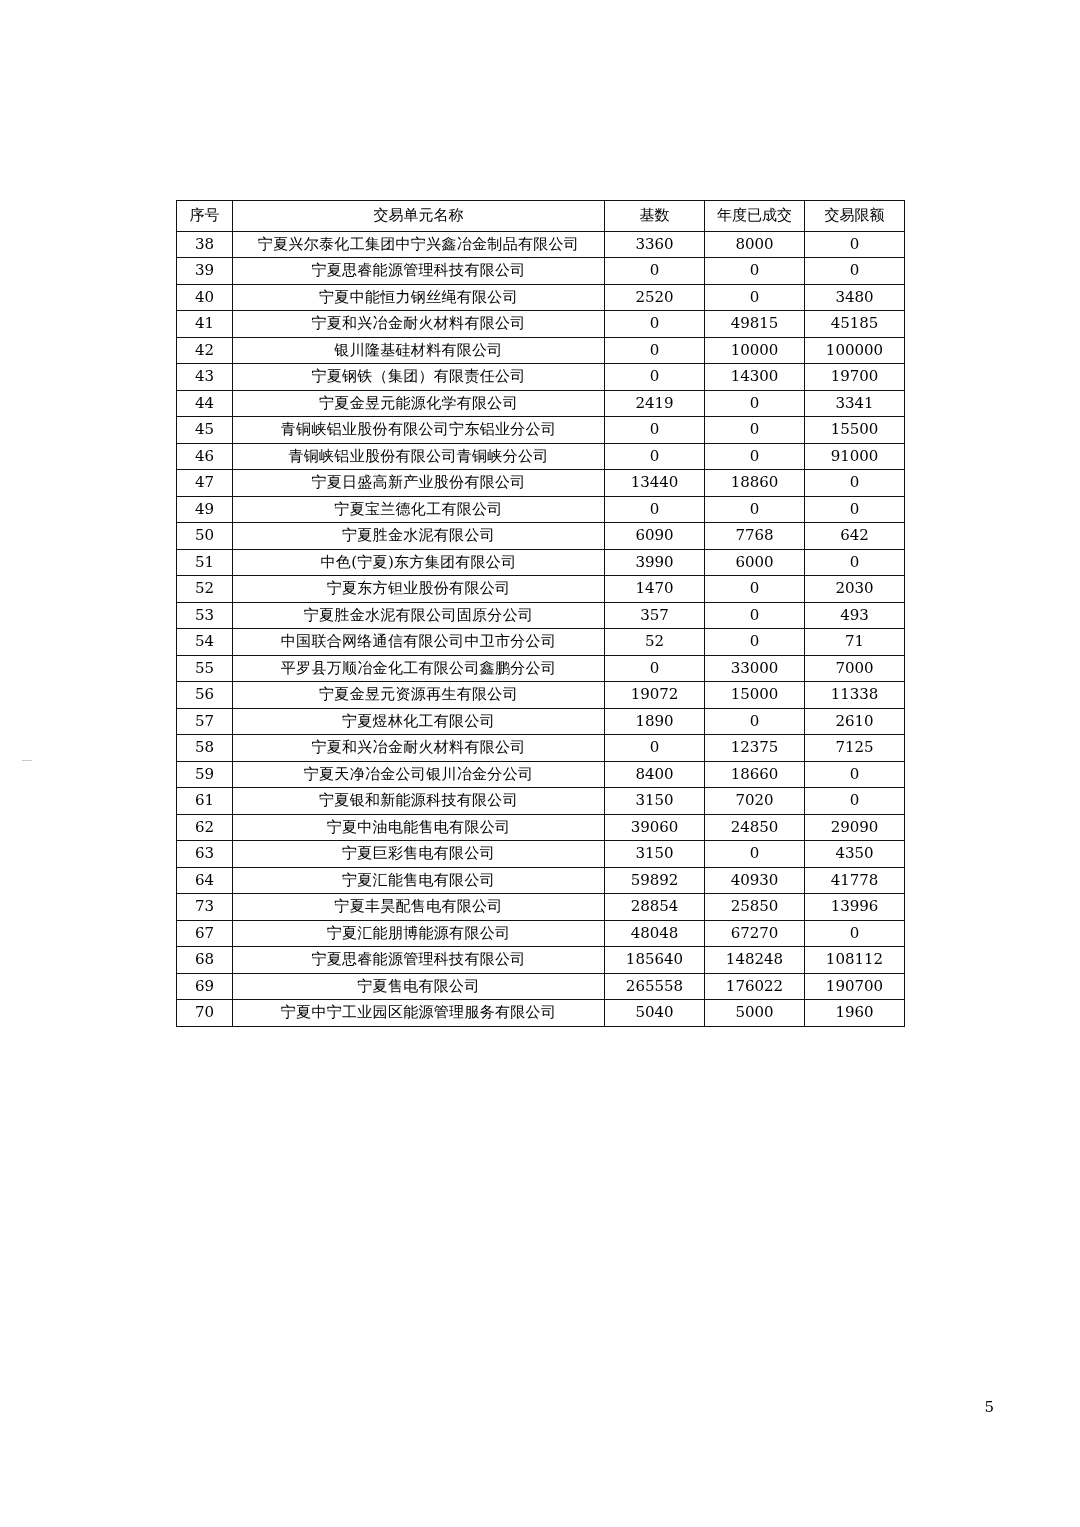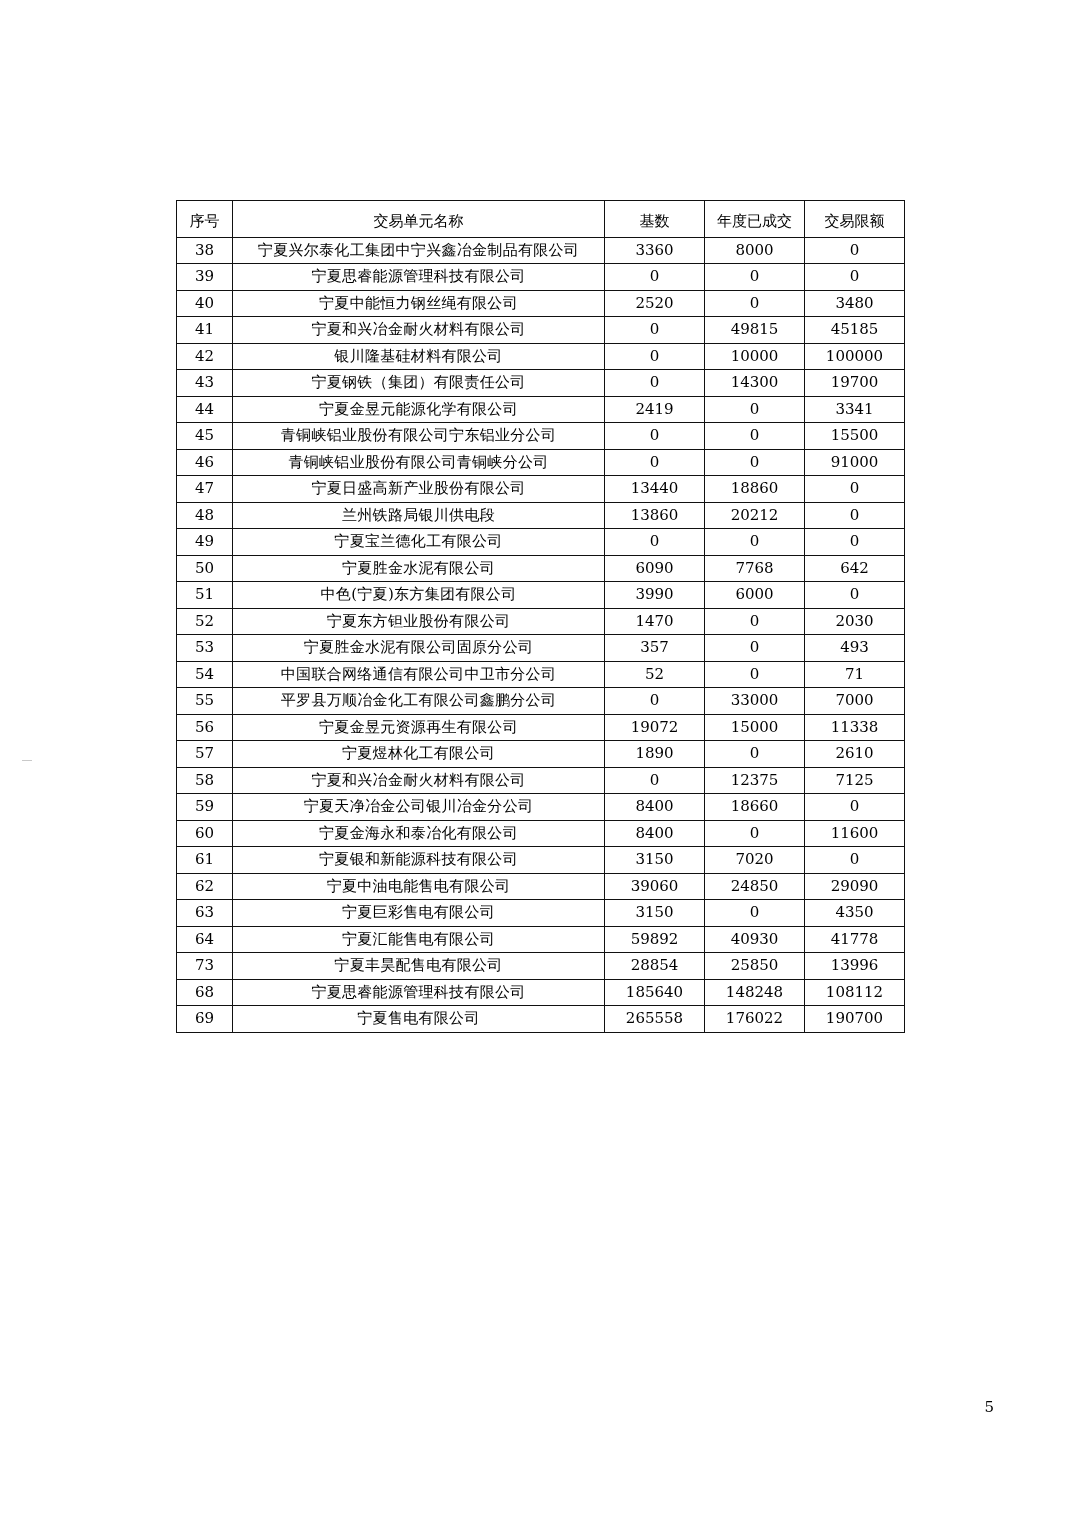--- a/index.html
+++ b/index.html
@@ -48,7 +48,7 @@
   }
   table.doc-table thead td {
     font-size: 15px;
-    padding-top: 12px;
+    padding-top: 6px;
     padding-bottom: 7px;
     text-align: center;
   }

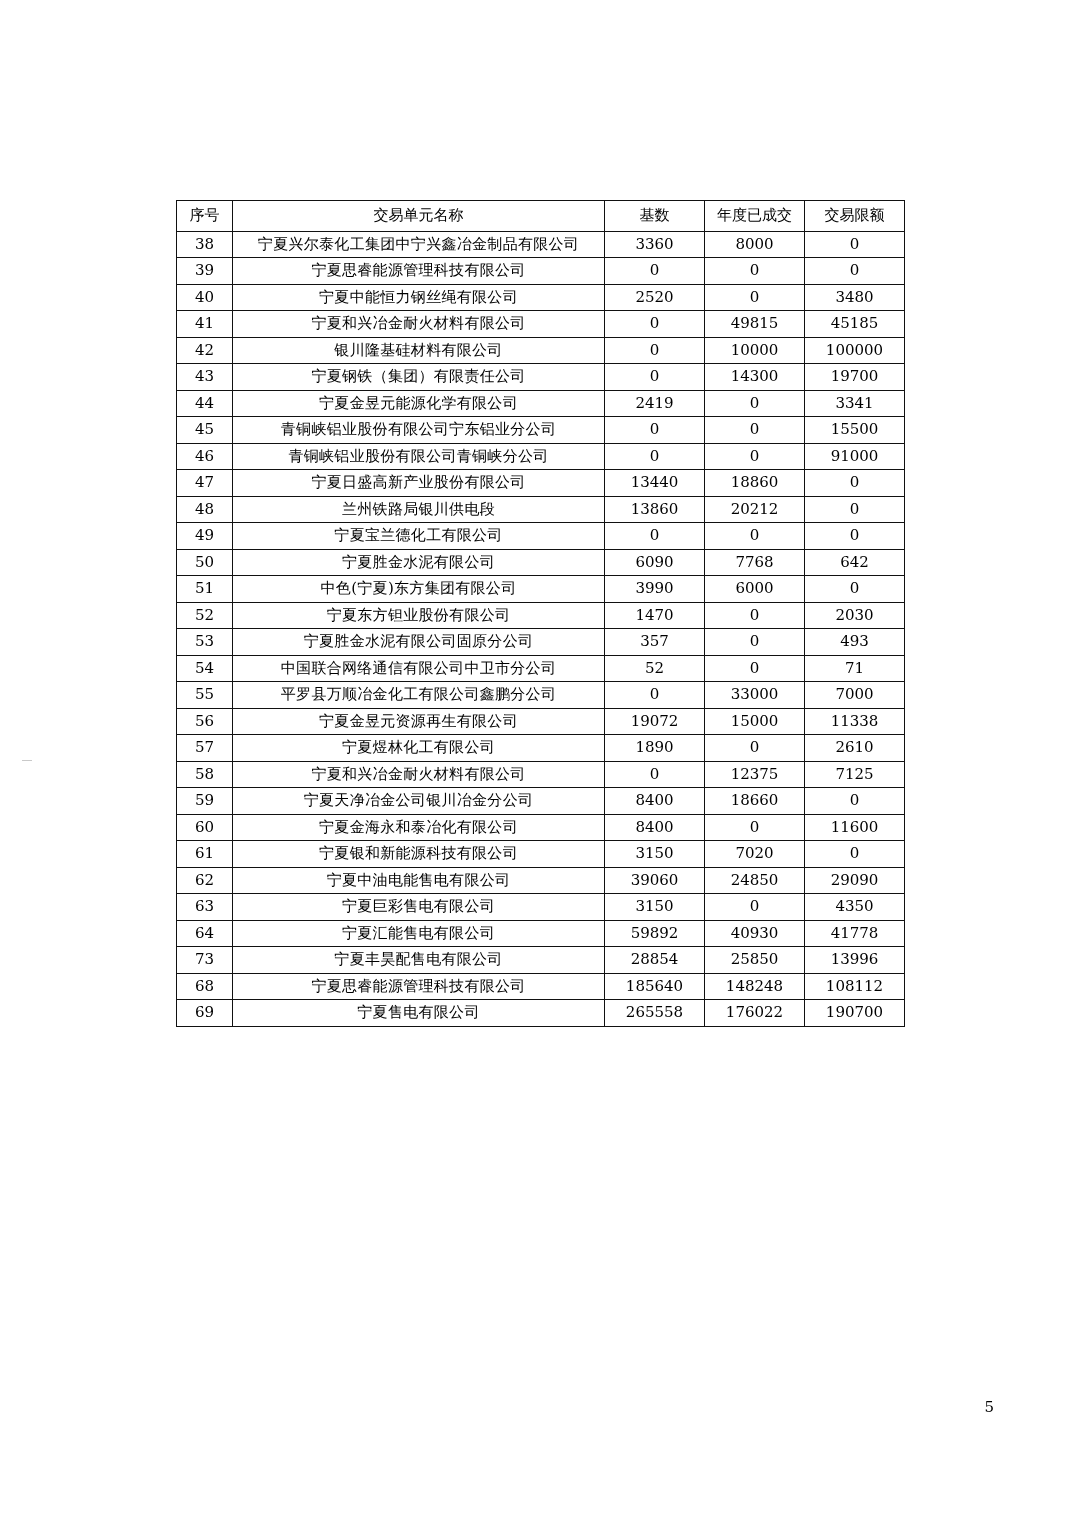--- a/index.html
+++ b/index.html
@@ -177,13 +177,6 @@
             <td>0</td>
           </tr>
           <tr>
-            <td>48</td>
-            <td class="name-cell">兰州铁路局银川供电段</td>
-            <td>13860</td>
-            <td>20212</td>
-            <td>0</td>
-          </tr>
-          <tr>
             <td>49</td>
             <td class="name-cell">宁夏宝兰德化工有限公司</td>
             <td>0</td>

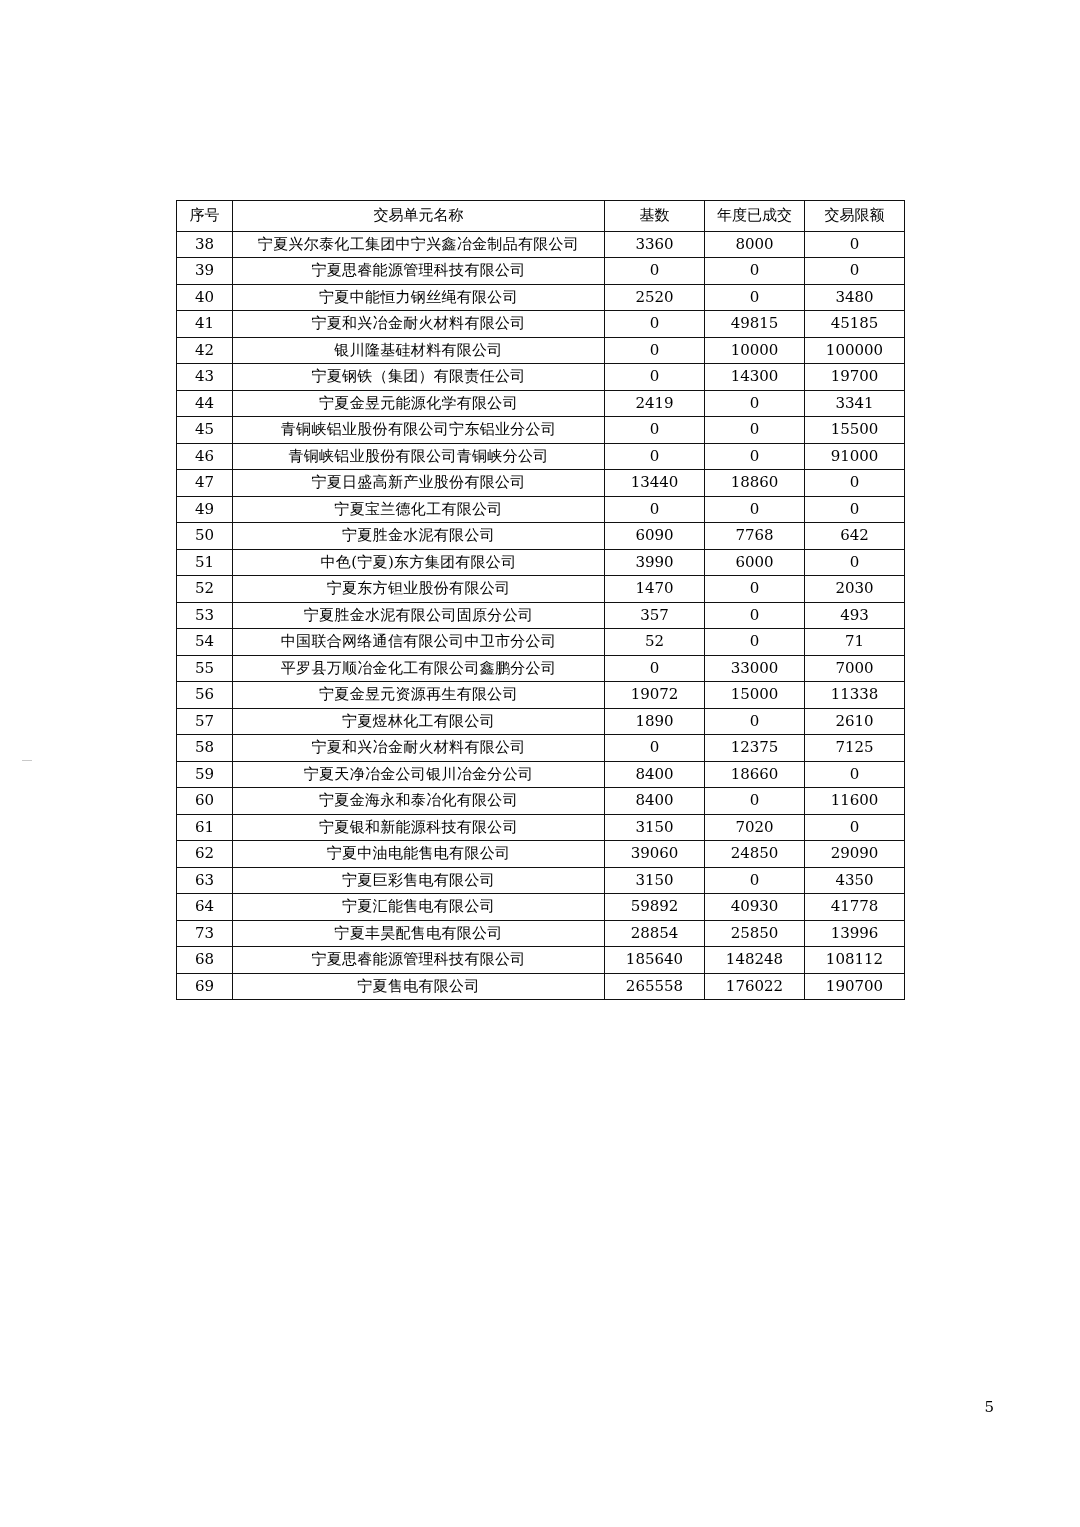--- a/index.html
+++ b/index.html
@@ -254,13 +254,6 @@
             <td>0</td>
           </tr>
           <tr>
-            <td>60</td>
-            <td class="name-cell">宁夏金海永和泰冶化有限公司</td>
-            <td>8400</td>
-            <td>0</td>
-            <td>11600</td>
-          </tr>
-          <tr>
             <td>61</td>
             <td class="name-cell">宁夏银和新能源科技有限公司</td>
             <td>3150</td>

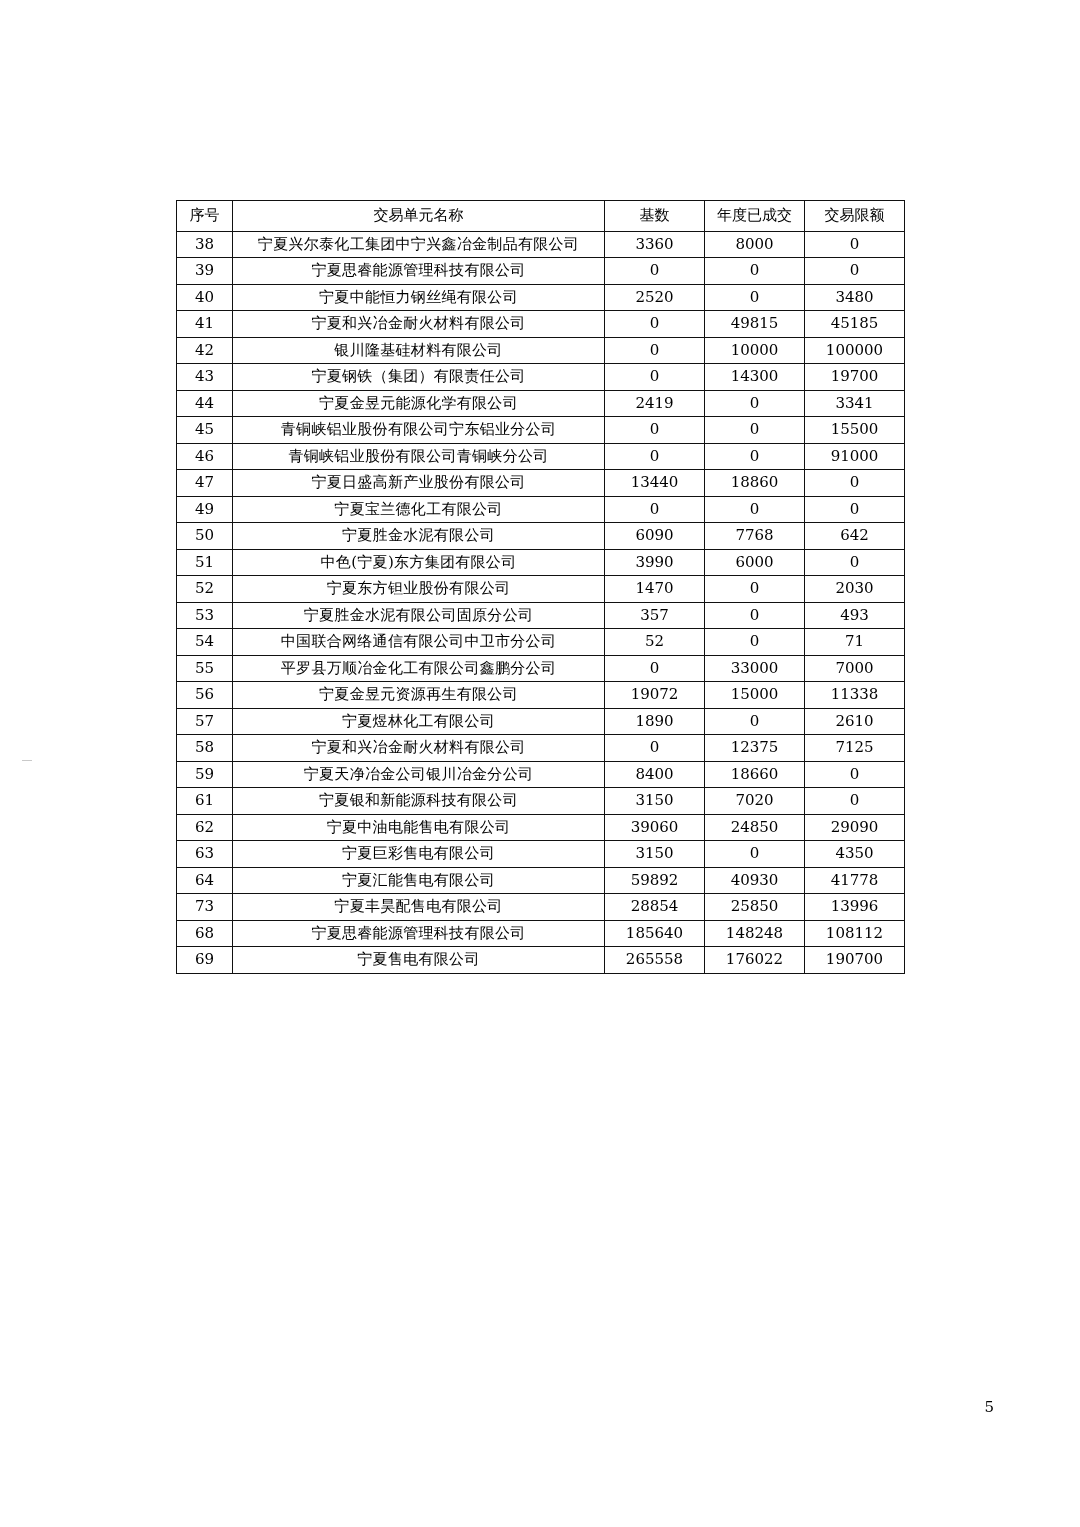--- a/index.html
+++ b/index.html
@@ -289,6 +289,13 @@
             <td>13996</td>
           </tr>
           <tr>
+            <td>67</td>
+            <td class="name-cell">宁夏汇能朋博能源有限公司</td>
+            <td>48048</td>
+            <td>67270</td>
+            <td>0</td>
+          </tr>
+          <tr>
             <td>68</td>
             <td class="name-cell">宁夏思睿能源管理科技有限公司</td>
             <td>185640</td>

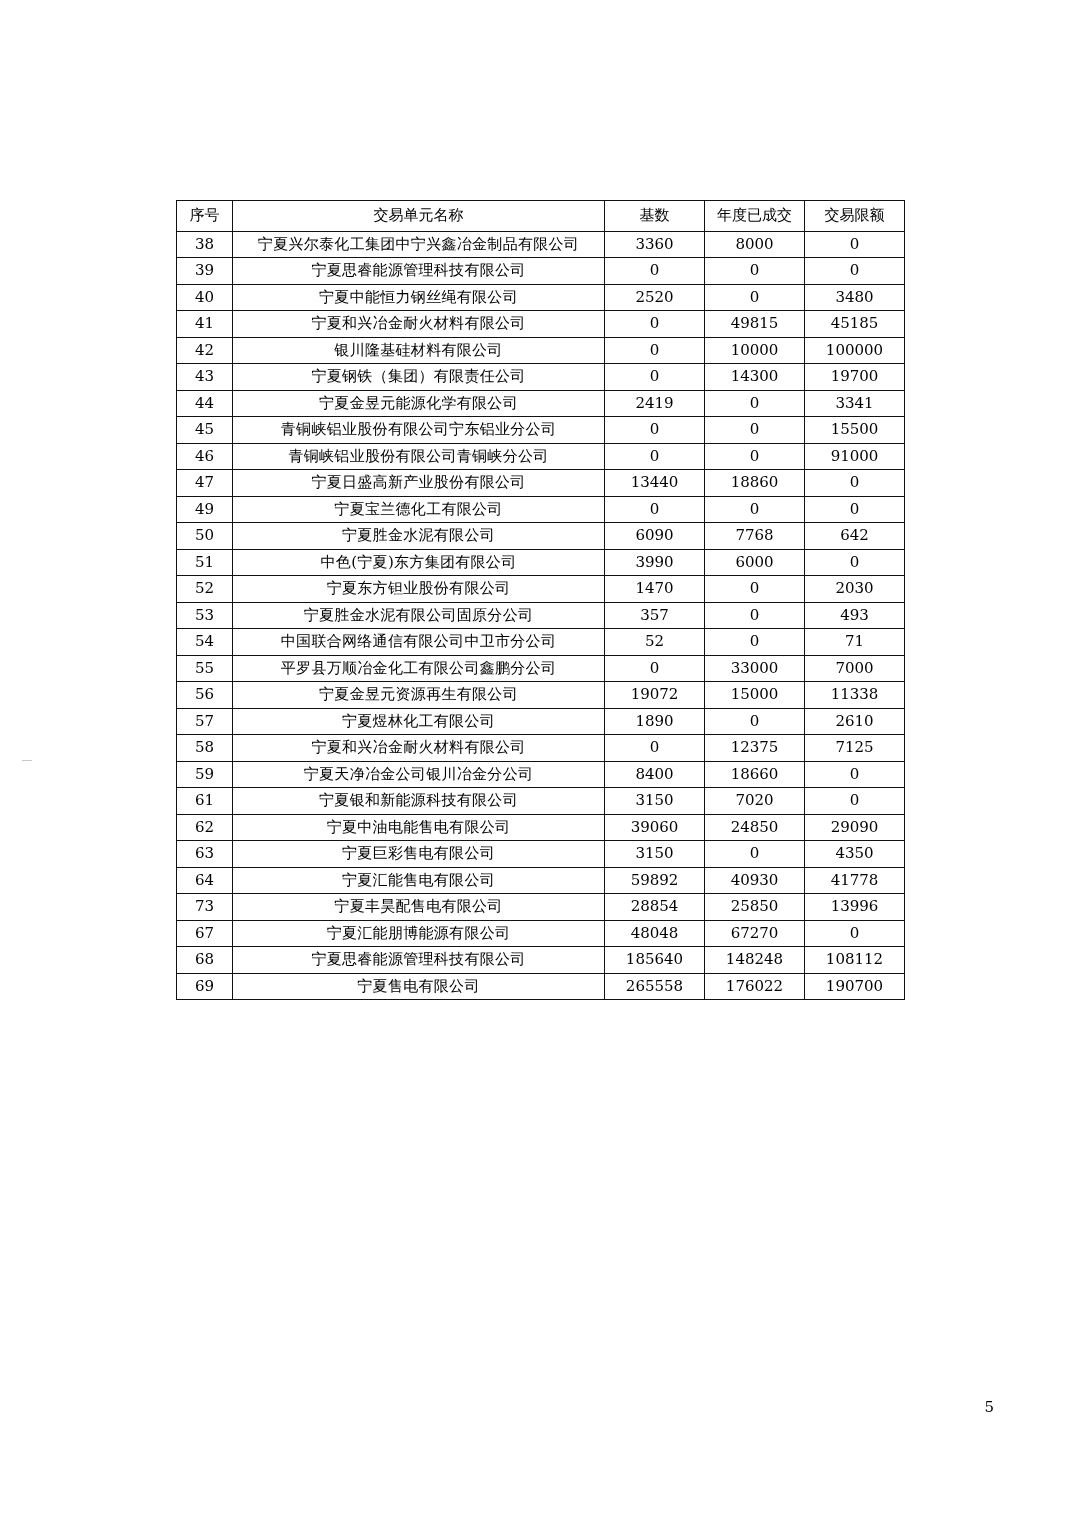--- a/index.html
+++ b/index.html
@@ -309,6 +309,13 @@
             <td>176022</td>
             <td>190700</td>
           </tr>
+          <tr>
+            <td>70</td>
+            <td class="name-cell">宁夏中宁工业园区能源管理服务有限公司</td>
+            <td>5040</td>
+            <td>5000</td>
+            <td>1960</td>
+          </tr>
         </tbody>
     </table>
   </div>

